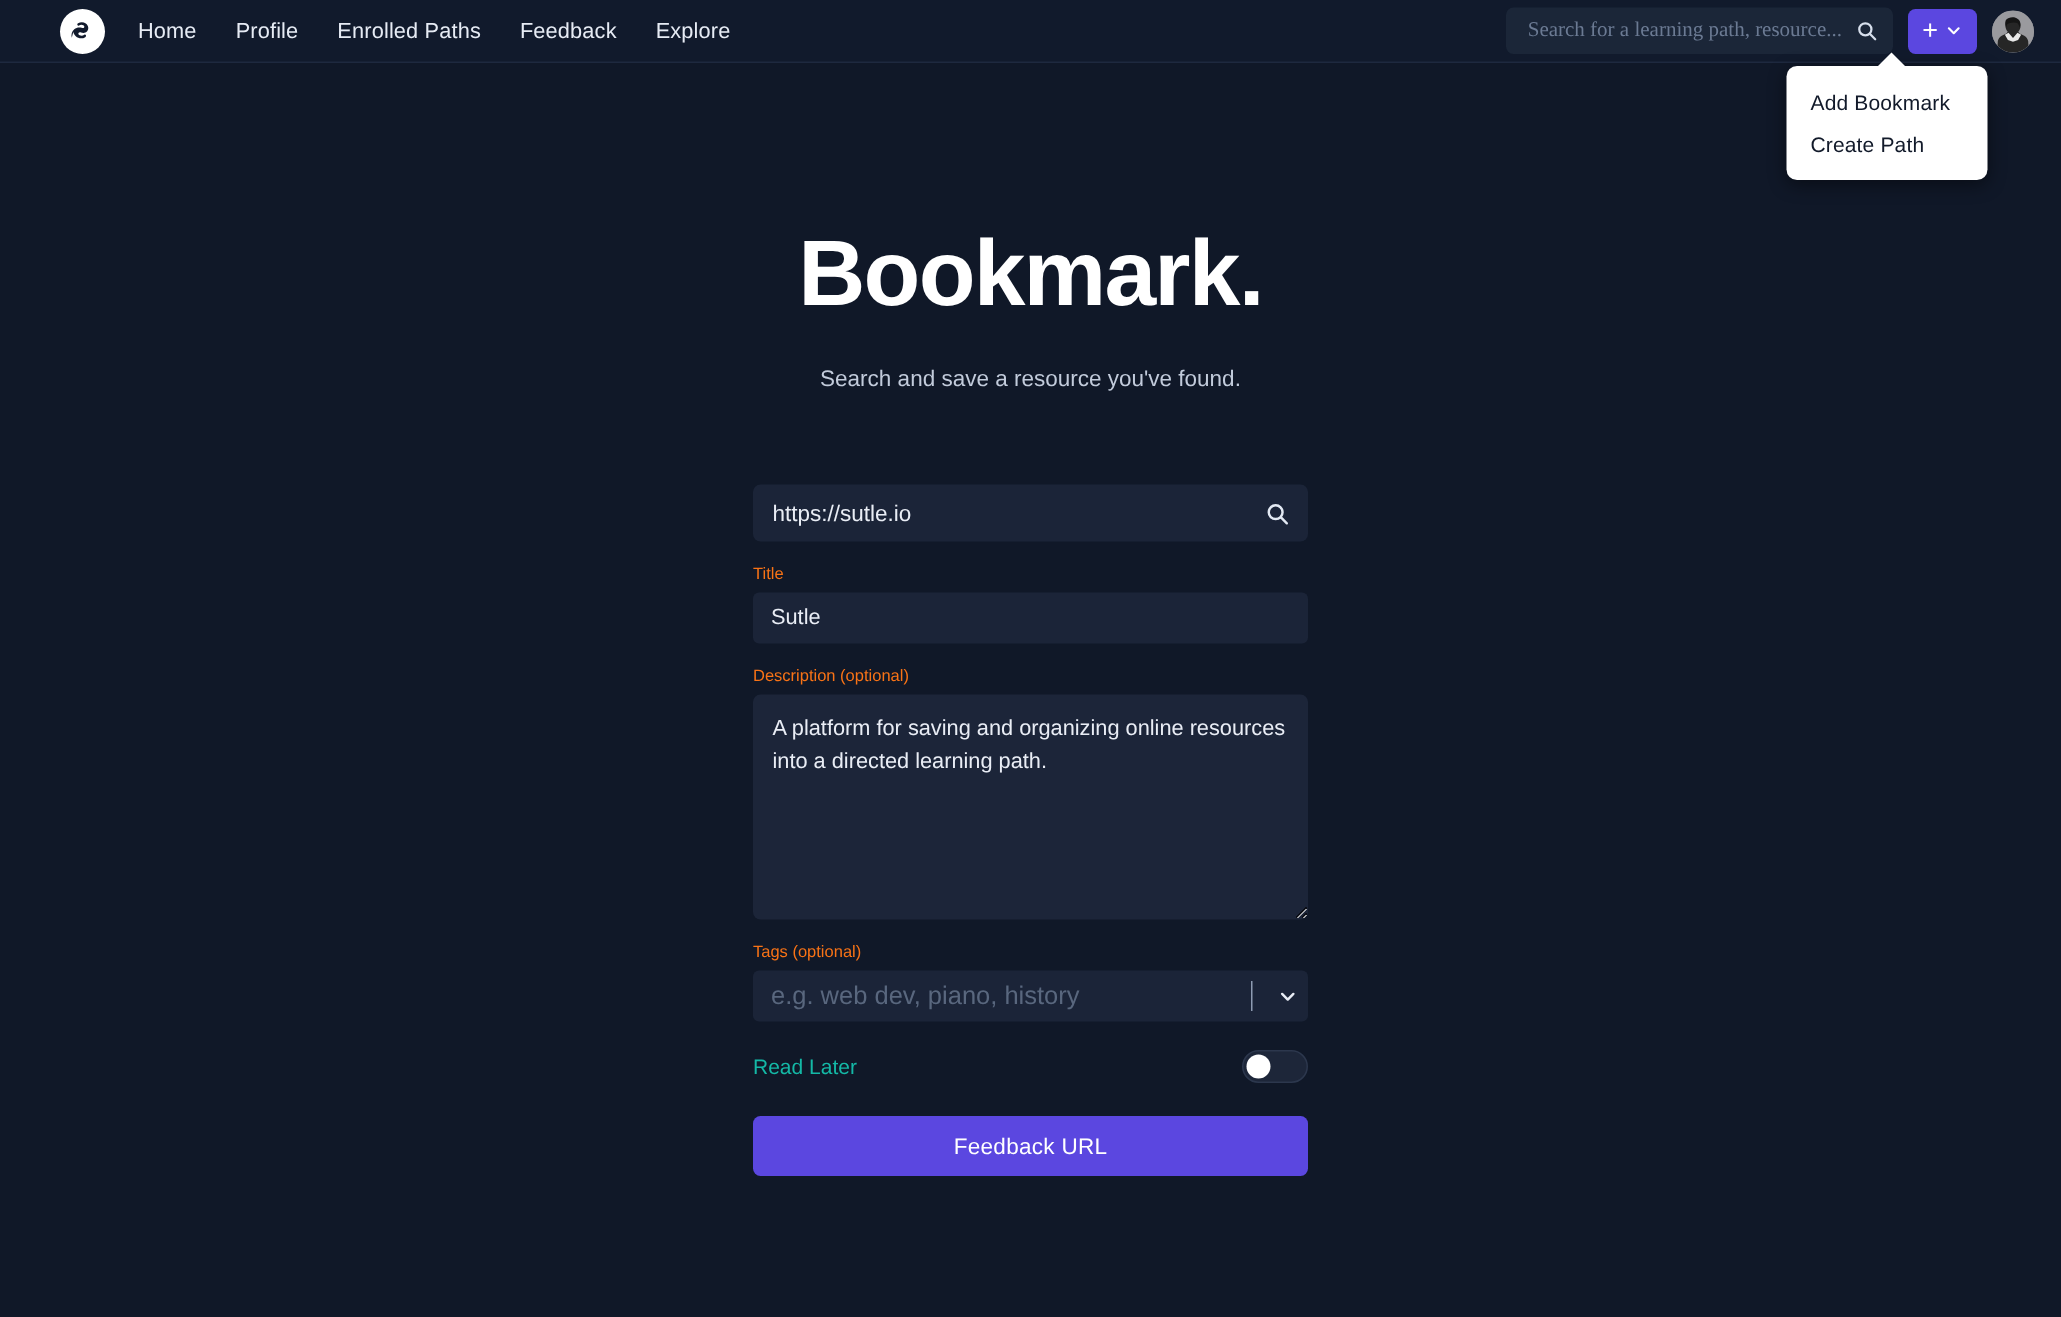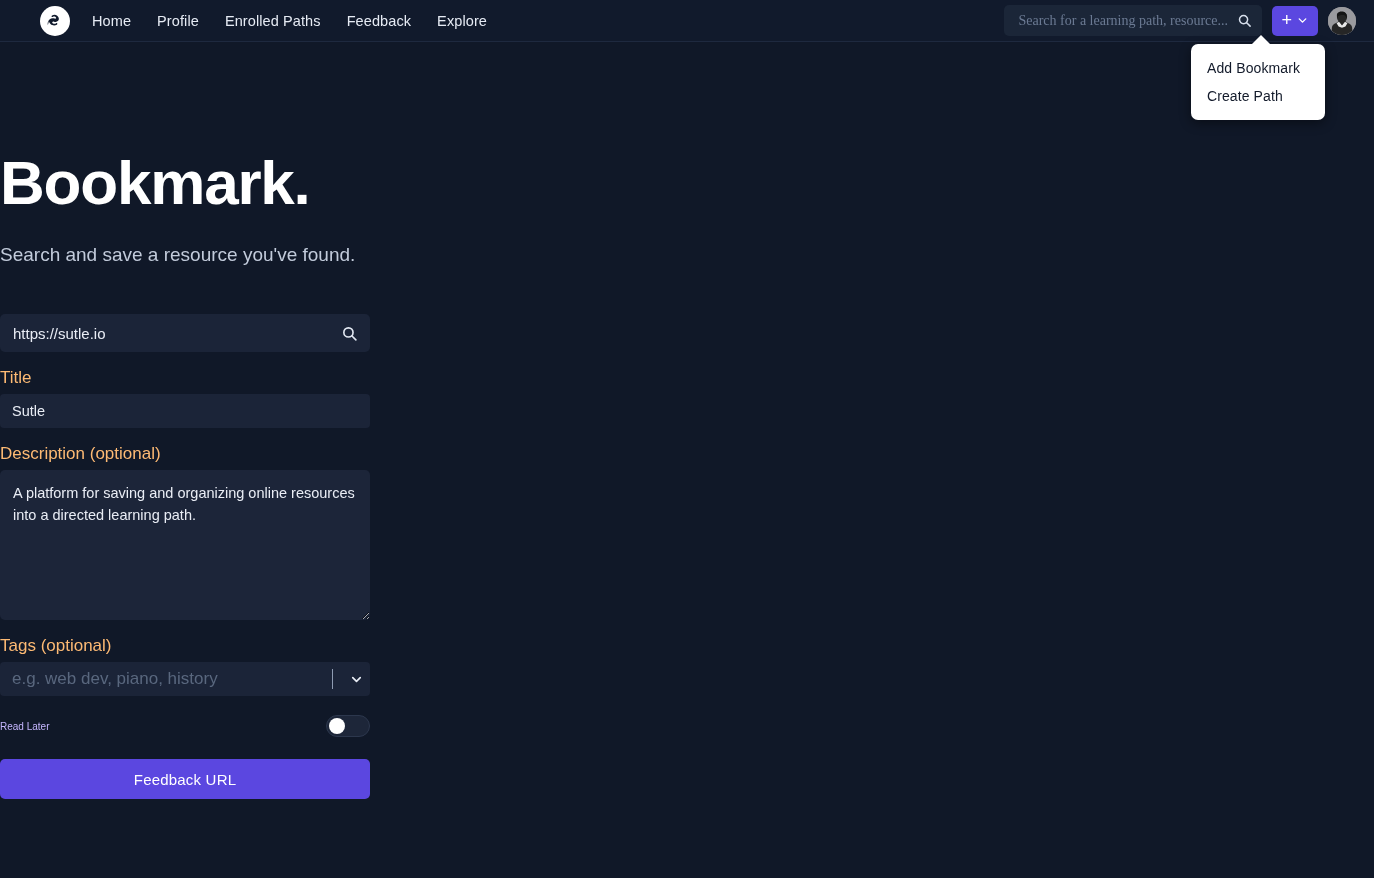--- a/index.html
+++ b/index.html
@@ -155,7 +155,7 @@
     padding-top: 110px;
     display: flex;
     flex-direction: column;
-    align-items: flex-start;
+    align-items: center;
   }
   .page-title {
     font-size: 62px;

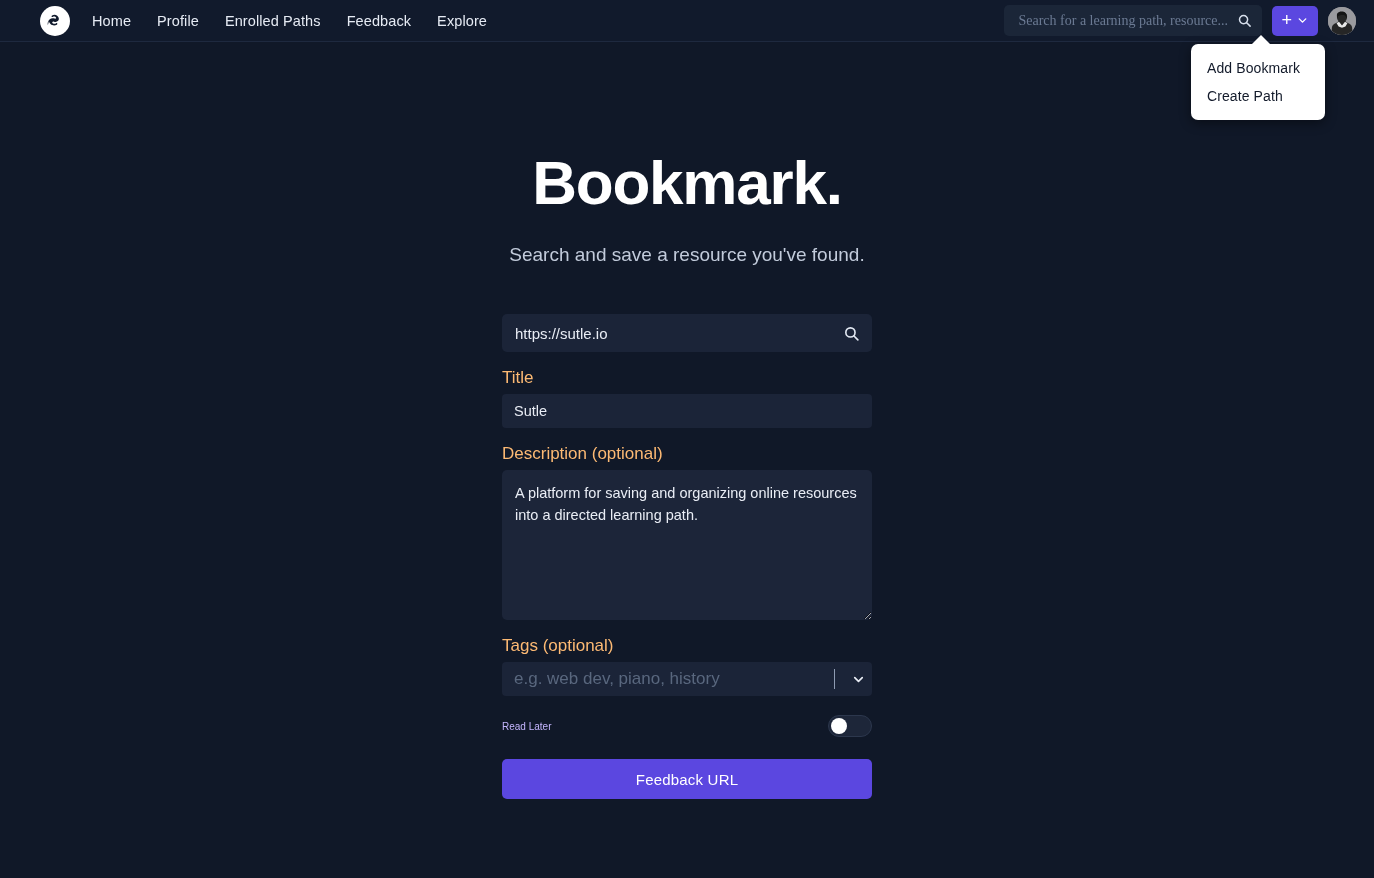--- a/index.html
+++ b/index.html
@@ -166,8 +166,8 @@
     line-height: 1;
   }
   .page-subtitle {
-    margin: 30px 0 4px 0;
-    font-size: 19px;
+    margin: 30px 0 18px 0;
+    font-size: 15px;
     color: #c2cbdb;
     font-weight: 400;
   }

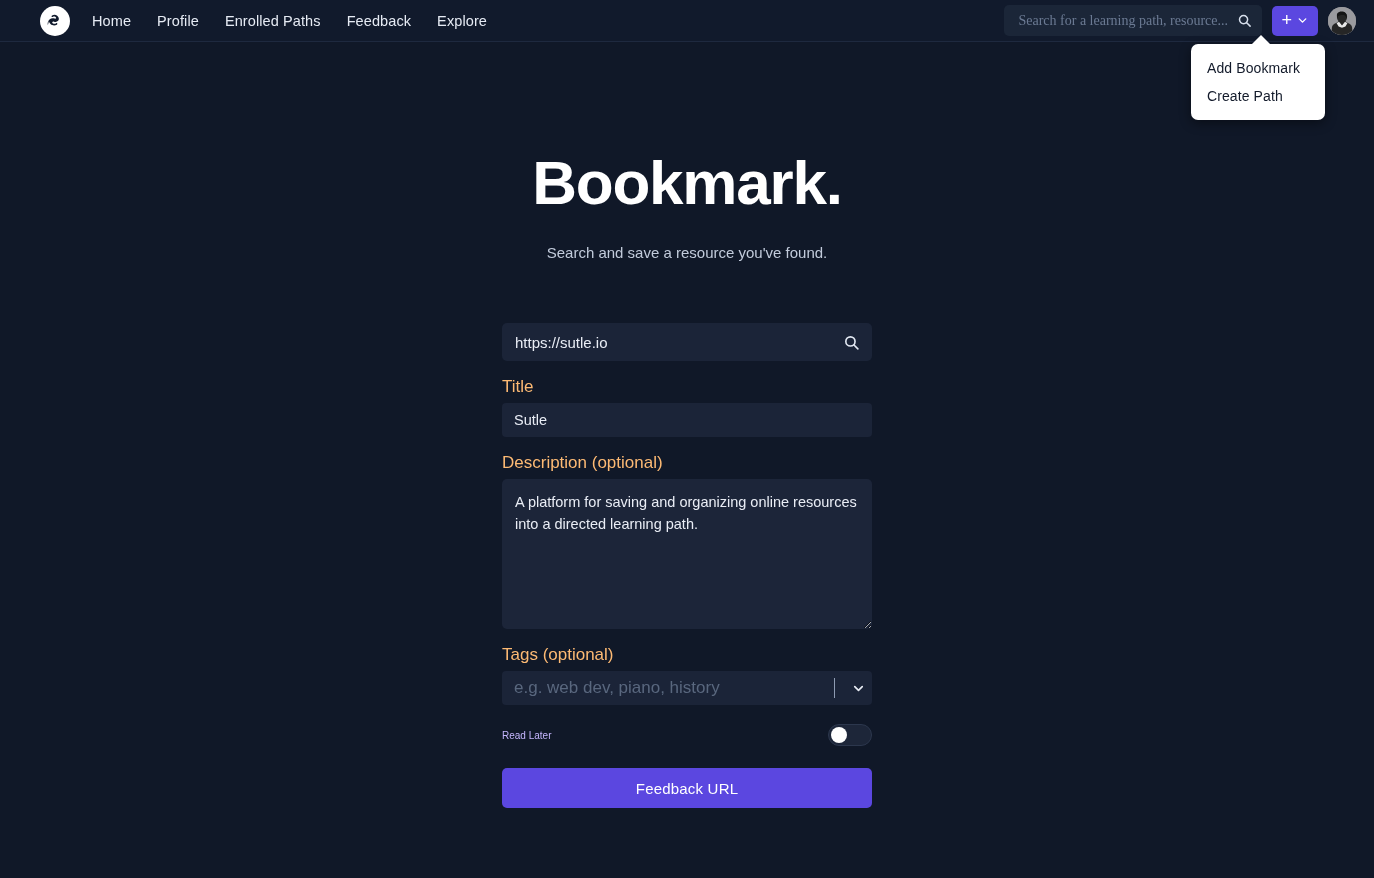--- a/index.html
+++ b/index.html
@@ -207,8 +207,8 @@
   }
   .field-label {
     display: block;
-    font-size: 17px;
-    color: #fdba74;
+    font-size: 11px;
+    color: #f97316;
     margin: 16px 0 6px 0;
   }
   .text-input {

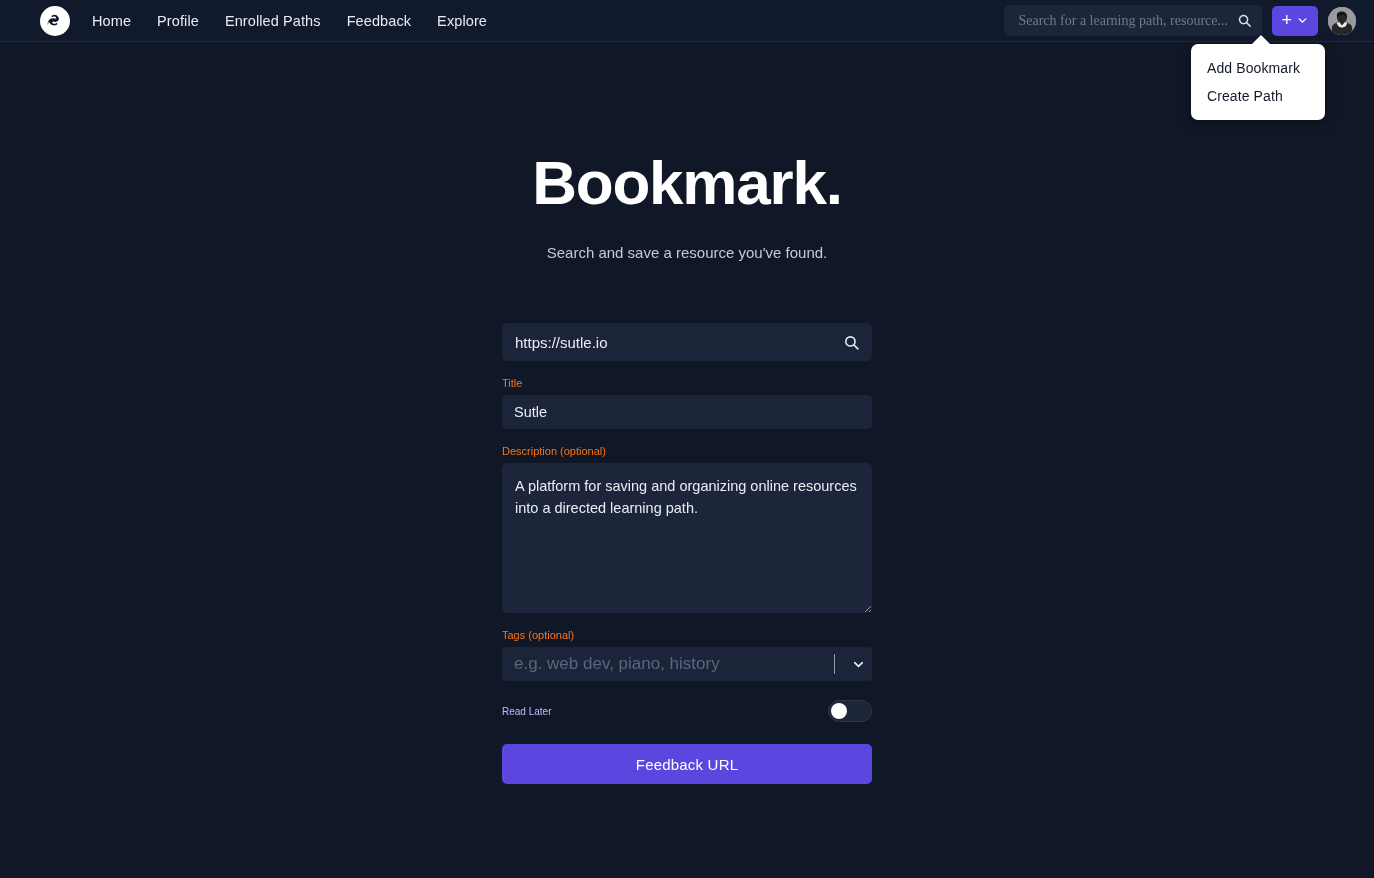--- a/index.html
+++ b/index.html
@@ -286,8 +286,8 @@
     margin-top: 19px;
   }
   .toggle-label {
-    font-size: 10px;
-    color: #c4b5fd;
+    font-size: 14px;
+    color: #14b8a6;
   }
   .toggle {
     width: 44px;

